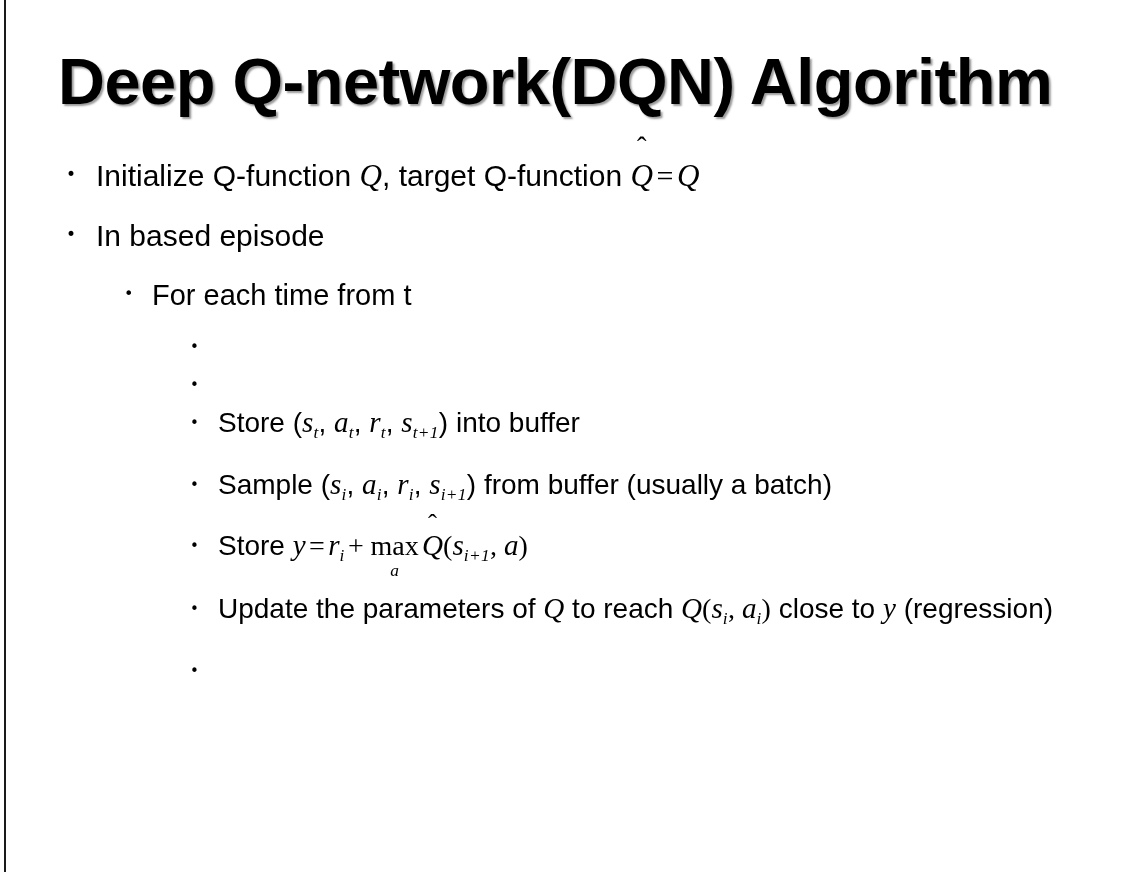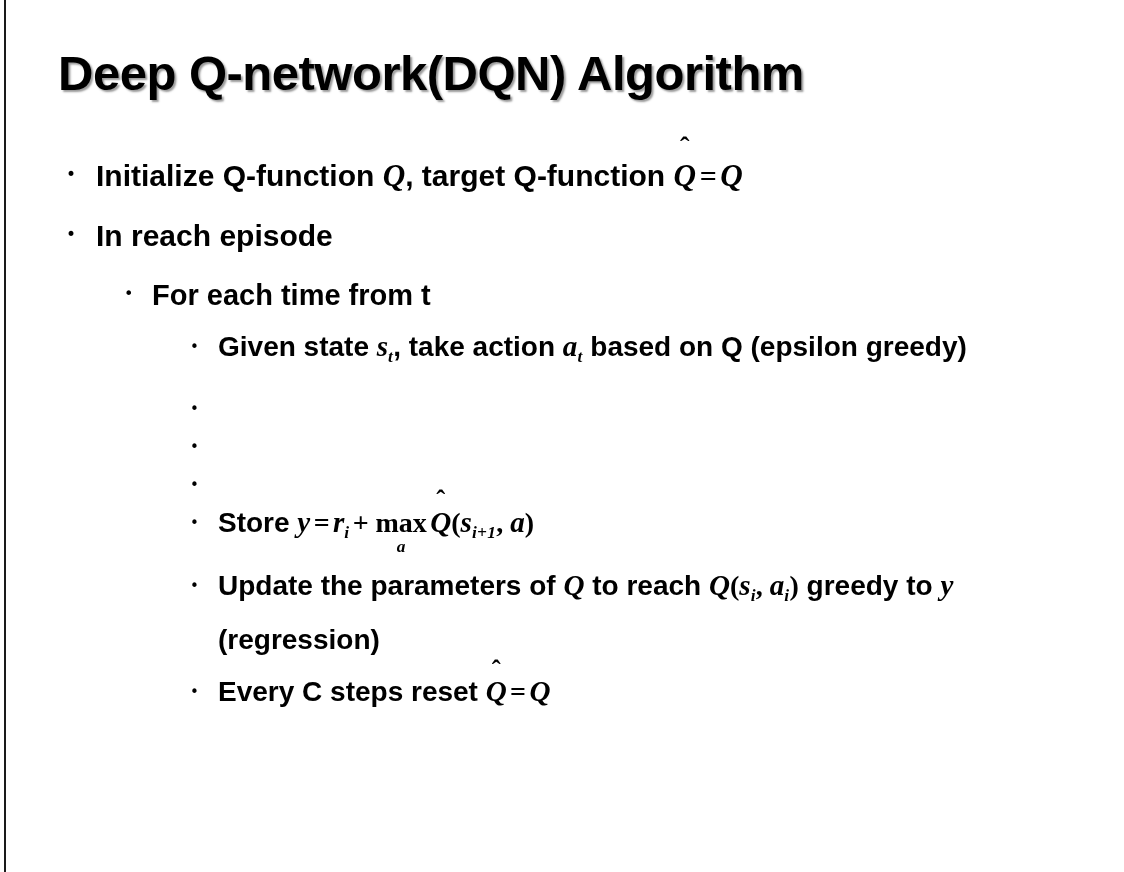--- a/index.html
+++ b/index.html
@@ -33,7 +33,7 @@
     position: absolute;
     left: 58px;
     top: 48px;
-    font-size: 49px;
+    font-size: 65px;
     font-weight: bold;
     letter-spacing: -0.5px;
     line-height: 1.05;

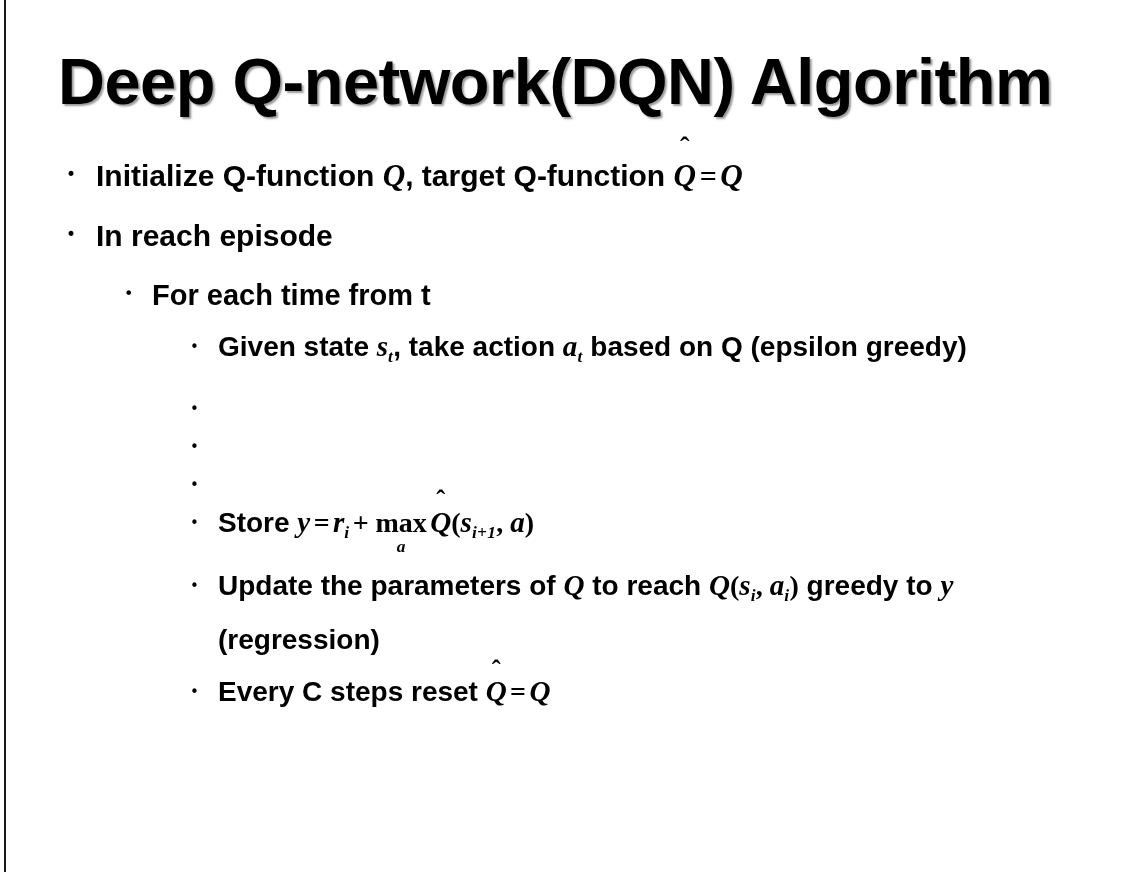--- a/index.html
+++ b/index.html
@@ -64,7 +64,6 @@
 
   .btext {
     flex: 1 1 auto;
-    font-weight: bold;
   }
 
   

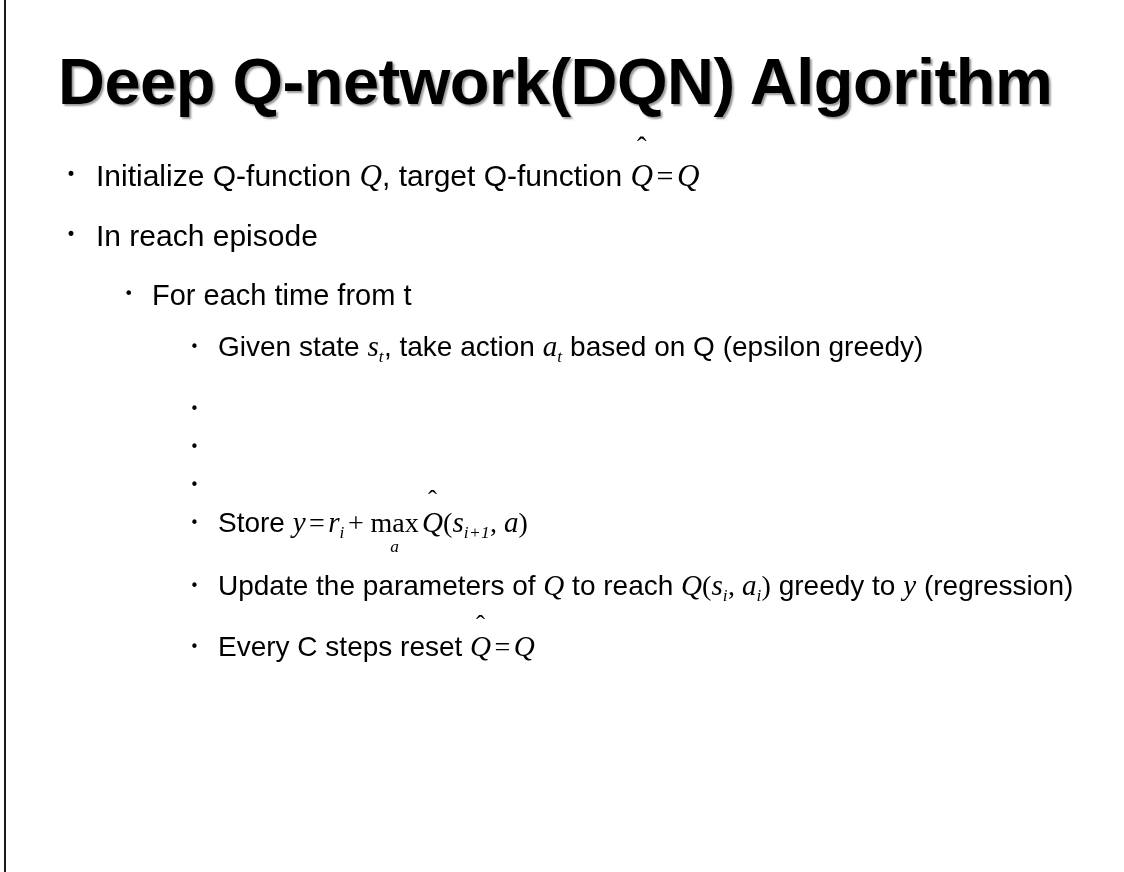--- a/index.html
+++ b/index.html
@@ -182,7 +182,7 @@
 
     <div class="bullet lvl1">
       <span class="dot">•</span>
-      <span class="btext">In reach episode</span>
+      <span class="btext">In based episode</span>
     </div>
 
     <div class="bullet lvl2">

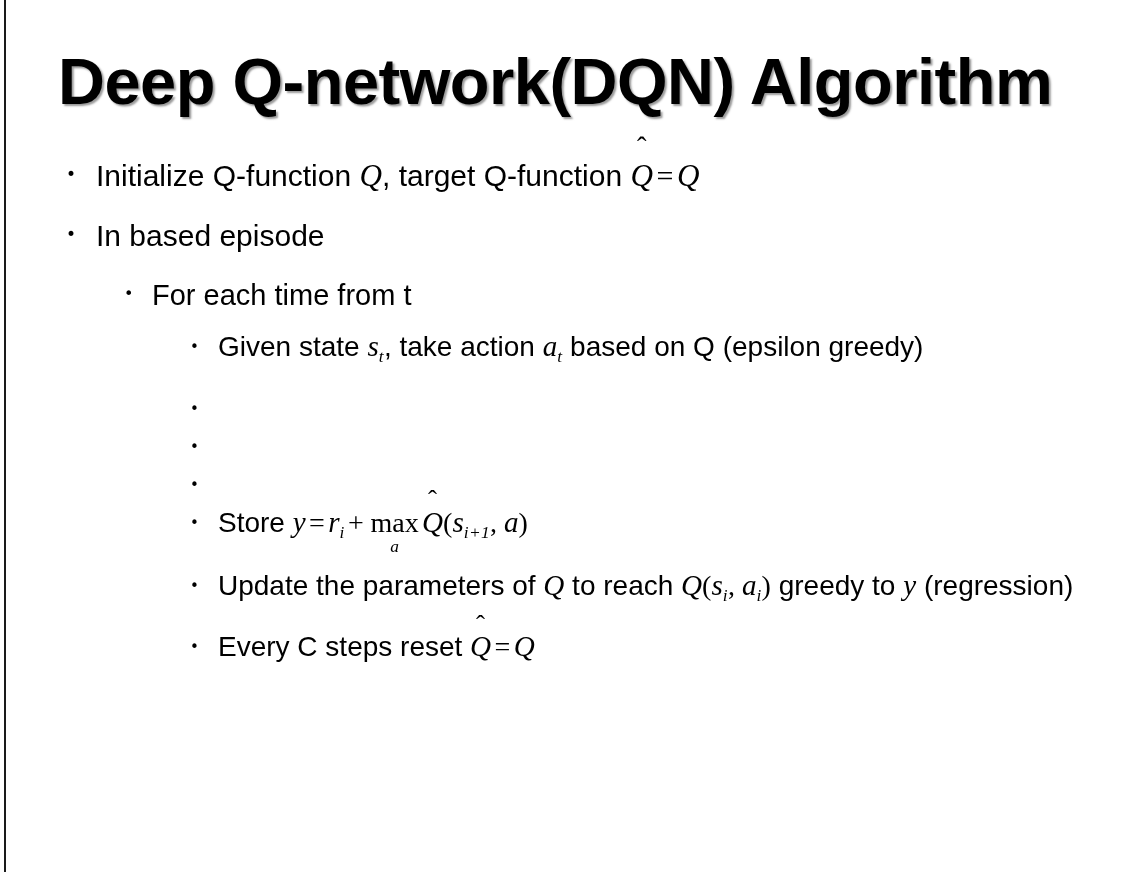--- a/index.html
+++ b/index.html
@@ -192,7 +192,6 @@
 
     <div class="bullet lvl3">
       <span class="dot">•</span>
-      <span class="btext"><span>Given state </span><span class="m">s</span><span class="sub">t</span><span>, take action </span><span class="m">a</span><span class="sub">t</span><span> based on Q (epsilon greedy)</span></span>
     </div>
 
     <div class="bullet lvl3">

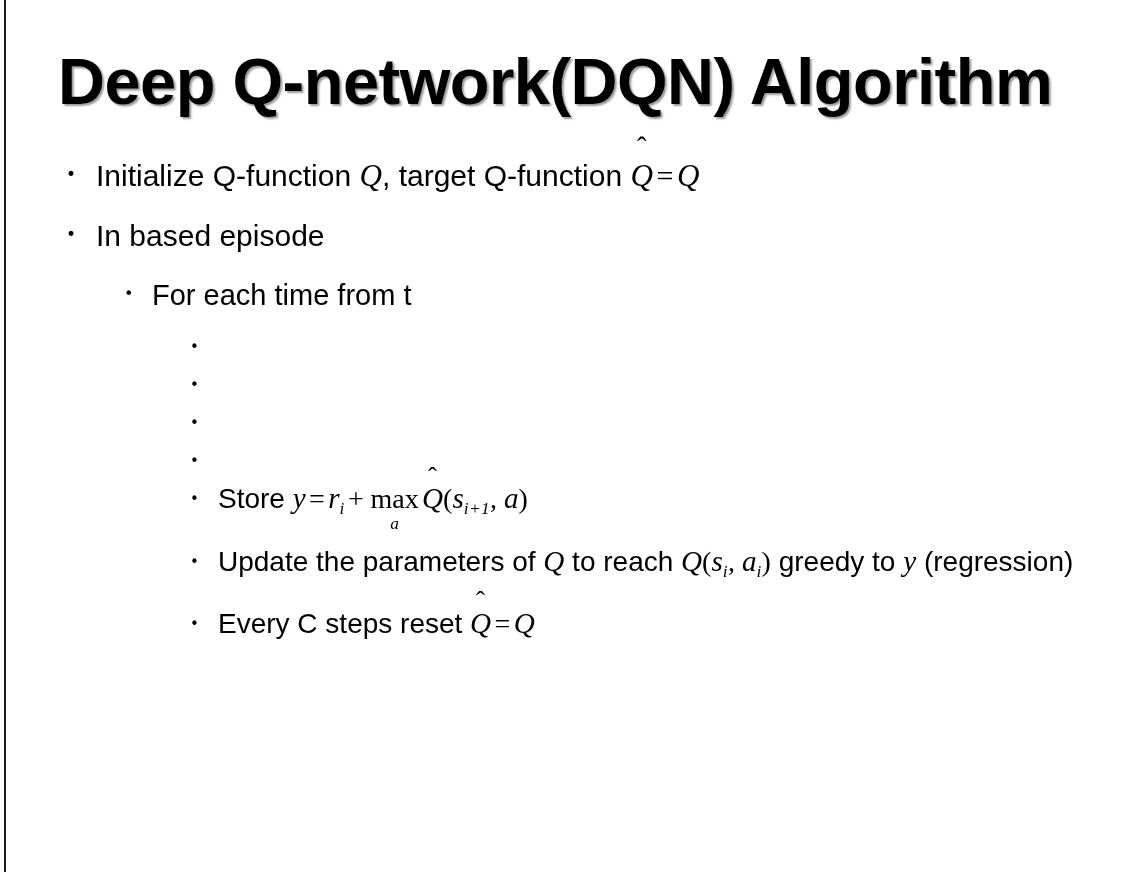--- a/index.html
+++ b/index.html
@@ -200,6 +200,7 @@
 
     <div class="bullet lvl3">
       <span class="dot">•</span>
+      <span class="btext"><span>Store (</span><span class="m">s</span><span class="sub">t</span><span>, </span><span class="m">a</span><span class="sub">t</span><span>, </span><span class="m">r</span><span class="sub">t</span><span>, </span><span class="m">s</span><span class="sub">t+1</span><span>) into buffer</span></span>
     </div>
 
     <div class="bullet lvl3">

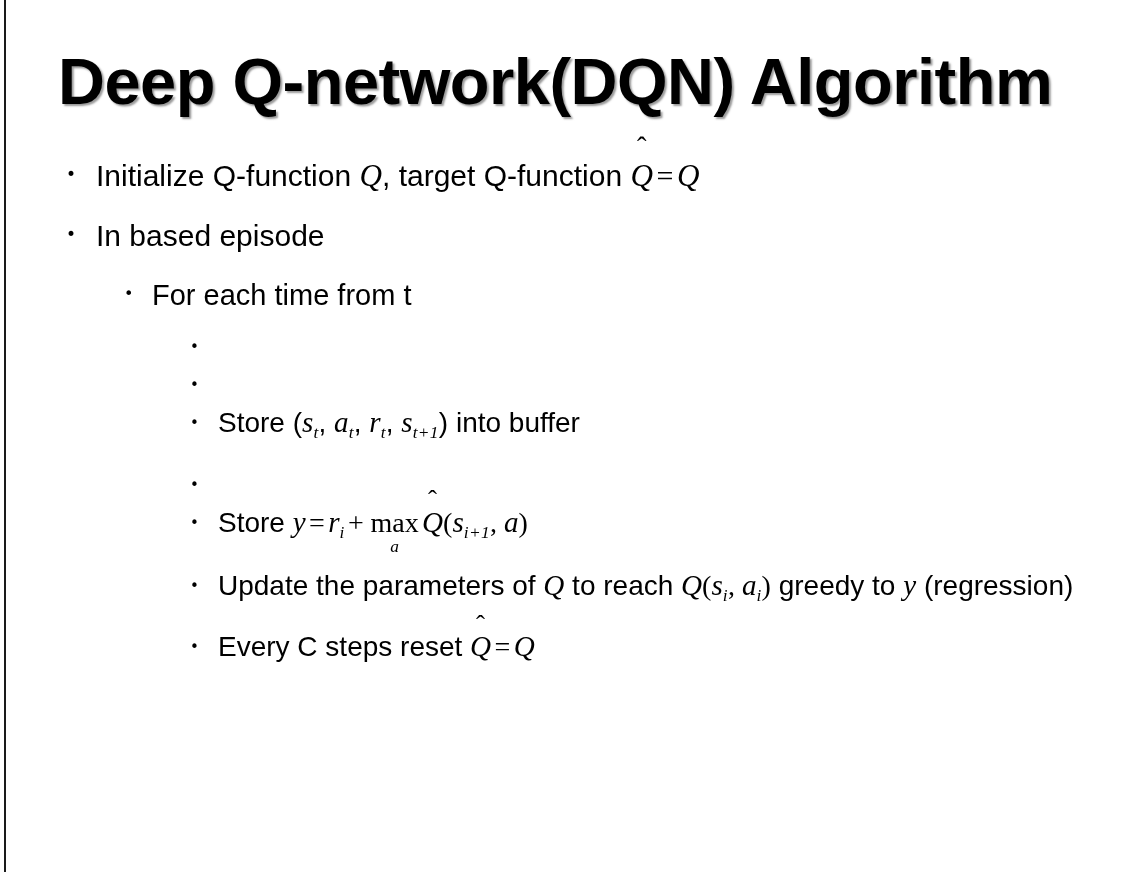--- a/index.html
+++ b/index.html
@@ -205,6 +205,7 @@
 
     <div class="bullet lvl3">
       <span class="dot">•</span>
+      <span class="btext"><span>Sample (</span><span class="m">s</span><span class="sub">i</span><span>, </span><span class="m">a</span><span class="sub">i</span><span>, </span><span class="m">r</span><span class="sub">i</span><span>, </span><span class="m">s</span><span class="sub">i+1</span><span>) from buffer (usually a batch)</span></span>
     </div>
 
     <div class="bullet lvl3">

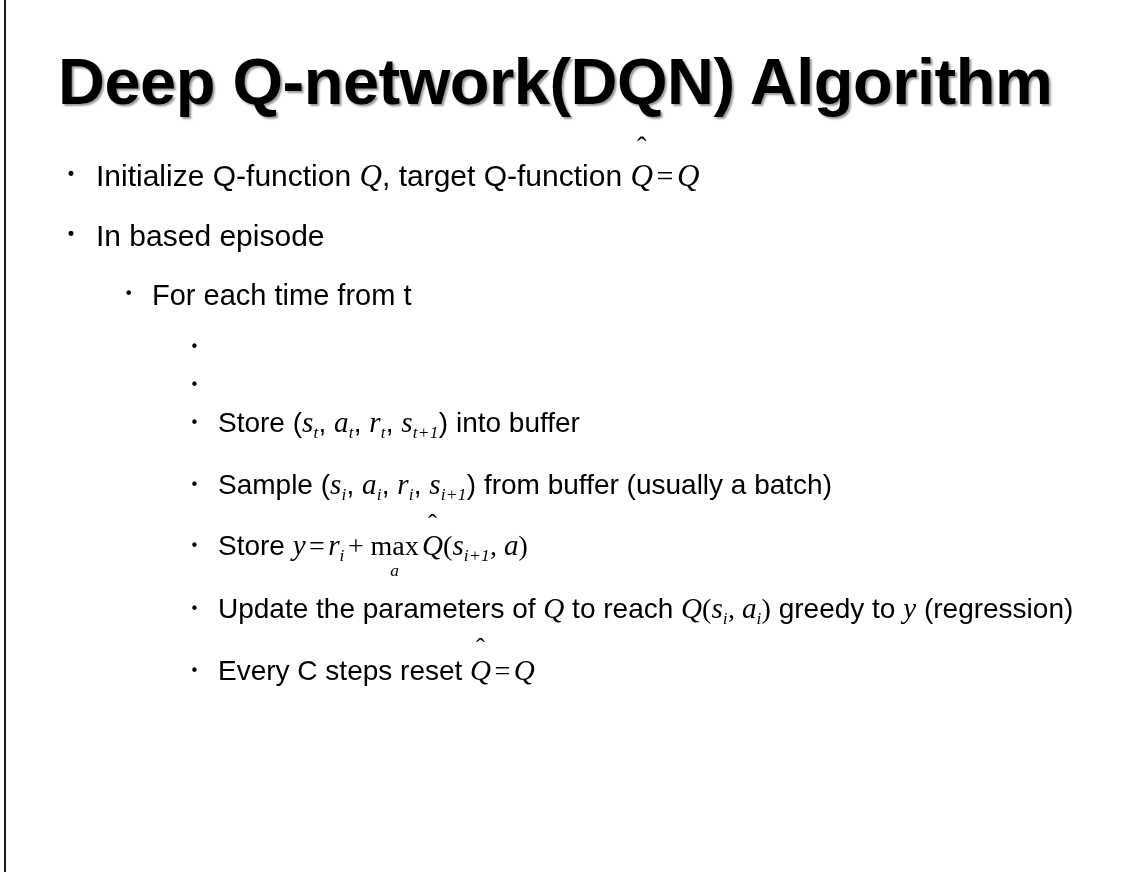--- a/index.html
+++ b/index.html
@@ -218,7 +218,7 @@
 
     <div class="bullet lvl3">
       <span class="dot">•</span>
-      <span class="btext"><span>Update the parameters of </span><span class="m">Q</span><span> to reach </span><span class="m">Q</span><span class="mup">(</span><span class="m">s</span><span class="sub">i</span><span class="mup">, </span><span class="m">a</span><span class="sub">i</span><span class="mup">)</span><span> greedy to </span><span class="m">y</span><span> (regression)</span></span>
+      <span class="btext"><span>Update the parameters of </span><span class="m">Q</span><span> to reach </span><span class="m">Q</span><span class="mup">(</span><span class="m">s</span><span class="sub">i</span><span class="mup">, </span><span class="m">a</span><span class="sub">i</span><span class="mup">)</span><span> close to </span><span class="m">y</span><span> (regression)</span></span>
     </div>
 
     <div class="bullet lvl3">

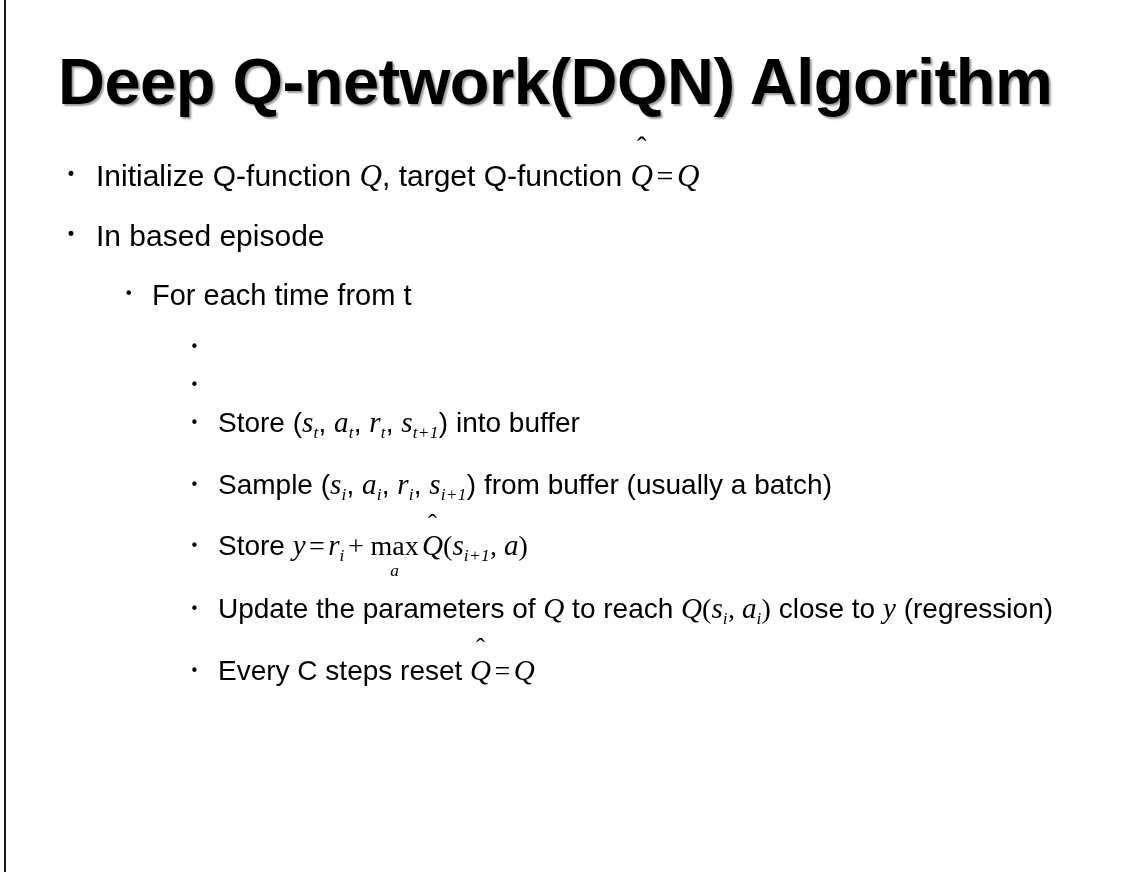--- a/index.html
+++ b/index.html
@@ -223,7 +223,6 @@
 
     <div class="bullet lvl3">
       <span class="dot">•</span>
-      <span class="btext"><span>Every C steps reset </span><span class="hat m"><span class="acc">̂</span><span>Q</span></span><span class="op">=</span><span class="m">Q</span></span>
     </div>
 
   </div>

